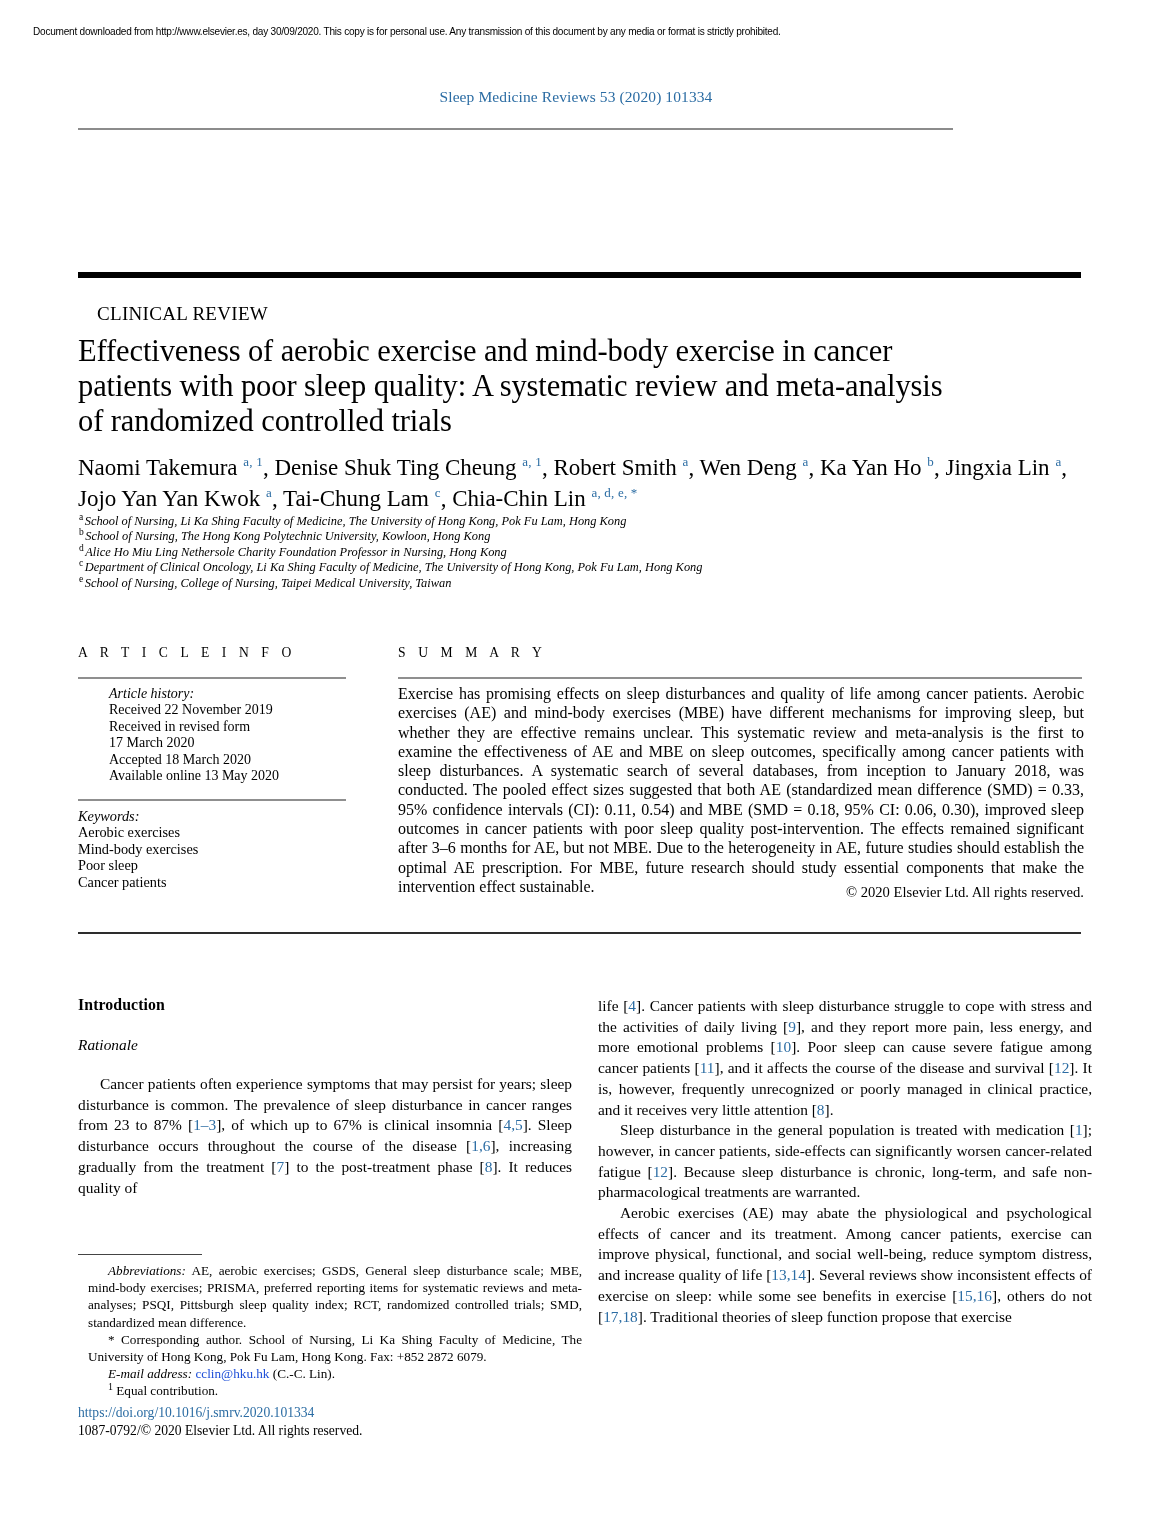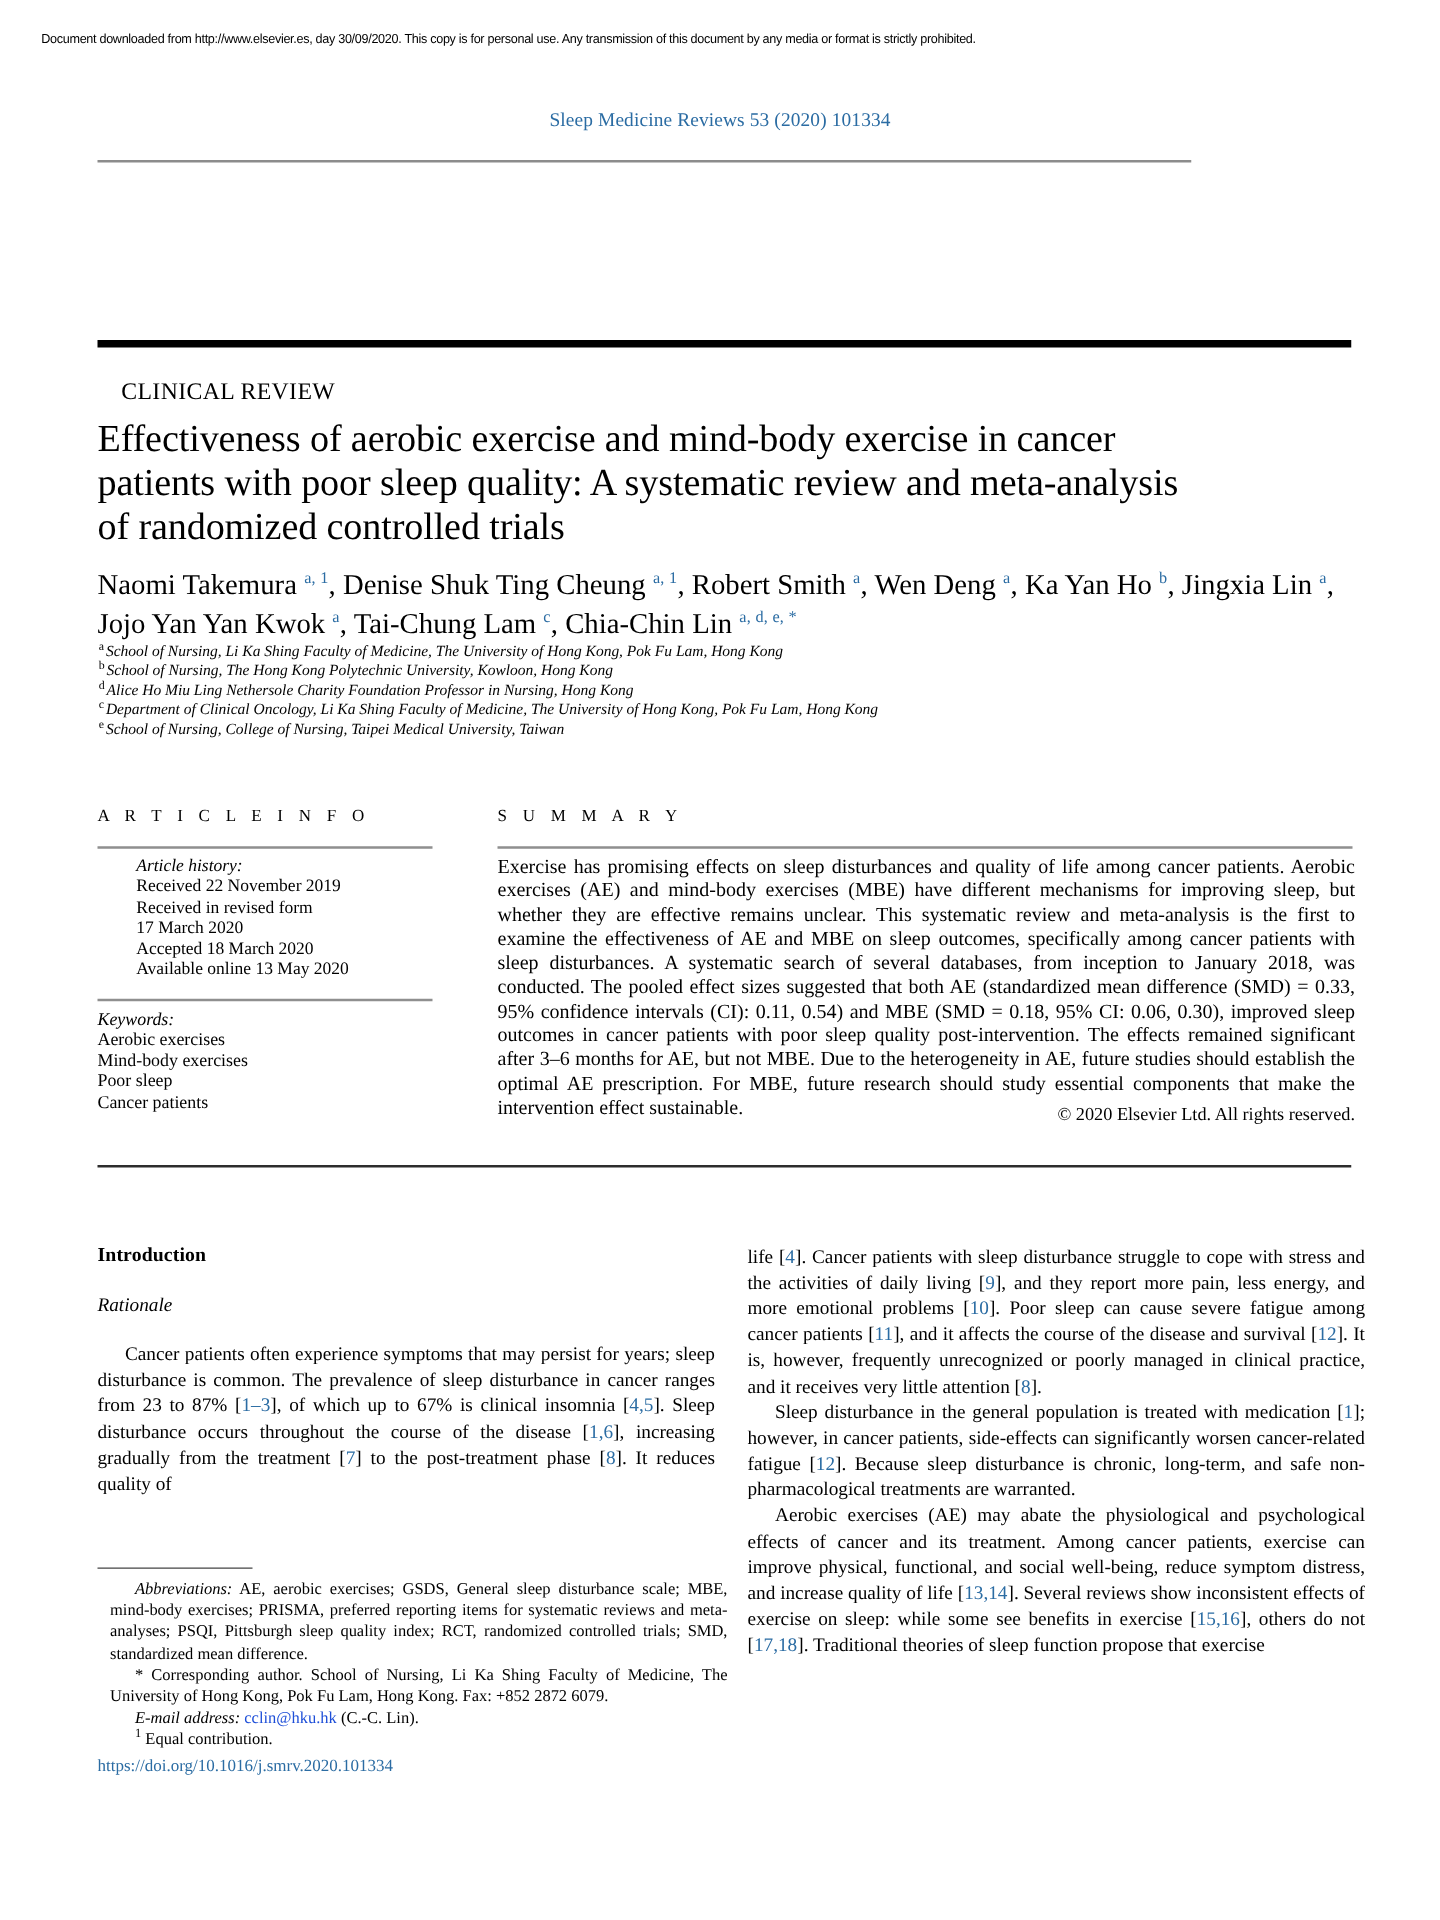--- a/index.html
+++ b/index.html
@@ -393,6 +393,7 @@
 
   <div class="doi-block">
     <div><a class="doi-link">https://doi.org/10.1016/j.smrv.2020.101334</a></div>
+    <div>1087-0792/© 2020 Elsevier Ltd. All rights reserved.</div>
   </div>
 
 </div>

